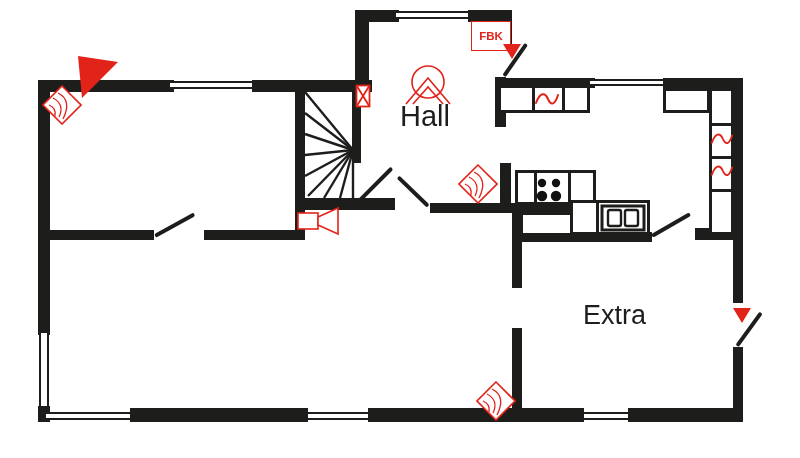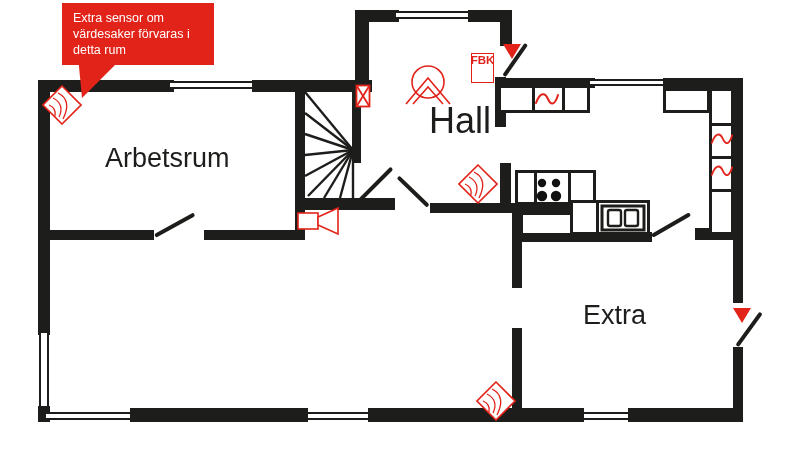--- a/index.html
+++ b/index.html
@@ -193,11 +193,6 @@
   <svg class="icon" style="left:70px;top:54px;z-index:4" width="60" height="48" viewBox="0 0 60 48">
     <polygon points="8,2 48,8 12,44" fill="#e2231a"></polygon>
   </svg>
-  <div id="callout-box">
-    <div>Extra sensor om</div>
-    <div>värdesaker förvaras i</div>
-    <div>detta rum</div>
-  </div>
 
   <div class="room-label" style="left:105px;top:143px">Arbetsrum</div>
   <div class="room-label" style="left:429px;top:100px;font-size:36px">Hall</div>

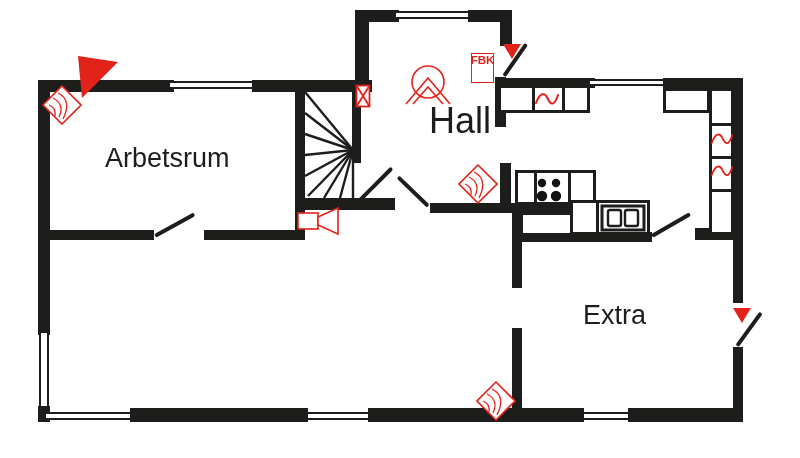--- a/index.html
+++ b/index.html
@@ -20,9 +20,9 @@
        border-right:9px solid transparent;border-top:15px solid #e2231a;}
   #callout-box{position:absolute;left:62px;top:3px;width:152px;background:#e2231a;color:#fff;
        font-size:12.5px;line-height:16px;padding:7px 8px 7px 11px;box-sizing:border-box;z-index:5;}
-  #fbk-box{position:absolute;left:471px;top:21px;width:23px;height:30px;border:1.5px solid #e2231a;
-       box-sizing:border-box;display:flex;justify-content:center;
-       color:#e2231a;font-size:11.5px;font-weight:bold;background:#fff;margin-top:32px;}
+  #fbk-box{position:absolute;left:471px;top:21px;width:40px;height:30px;border:1.5px solid #e2231a;
+       box-sizing:border-box;display:flex;align-items:center;justify-content:center;
+       color:#e2231a;font-size:11.5px;font-weight:bold;background:#fff;}
 </style>
 </head>
 <body>

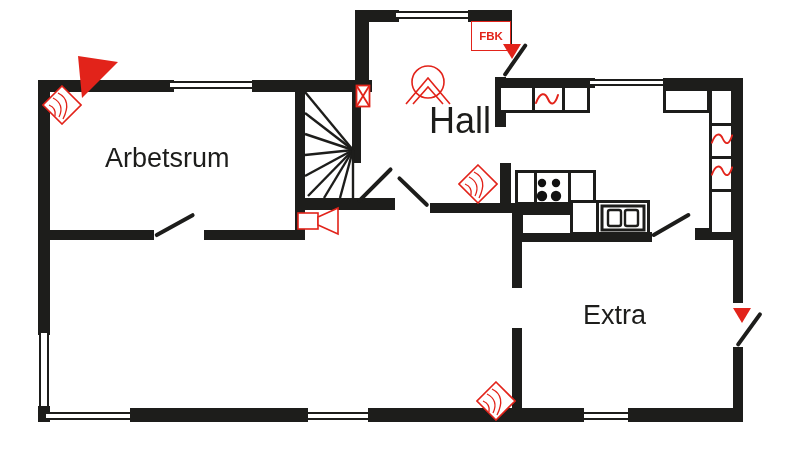--- a/index.html
+++ b/index.html
@@ -195,7 +195,7 @@
   </svg>
 
   <div class="room-label" style="left:105px;top:143px">Arbetsrum</div>
-  <div class="room-label" style="left:429px;top:100px;font-size:36px">Hall</div>
+  <div class="room-label" style="left:400px;top:100px;font-size:29px">Hall</div>
   <div class="room-label" style="left:583px;top:300px">Extra</div>
 
 </div>

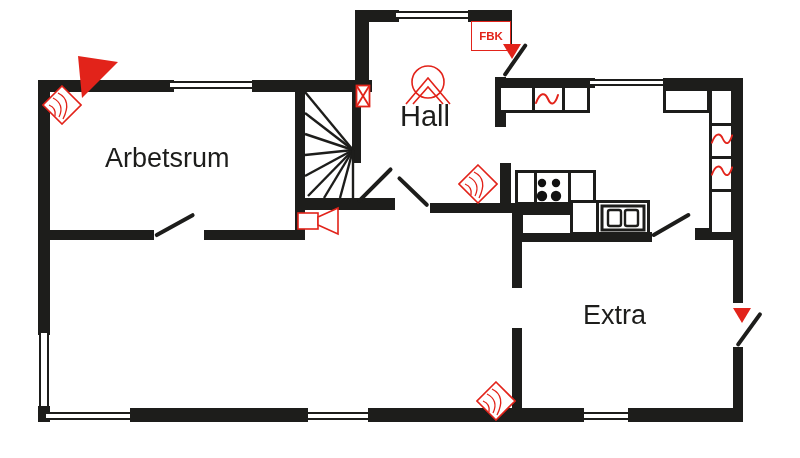--- a/index.html
+++ b/index.html
@@ -194,7 +194,6 @@
     <polygon points="8,2 48,8 12,44" fill="#e2231a"></polygon>
   </svg>
 
-  <div class="room-label" style="left:105px;top:143px">Arbetsrum</div>
   <div class="room-label" style="left:400px;top:100px;font-size:29px">Hall</div>
   <div class="room-label" style="left:583px;top:300px">Extra</div>
 

